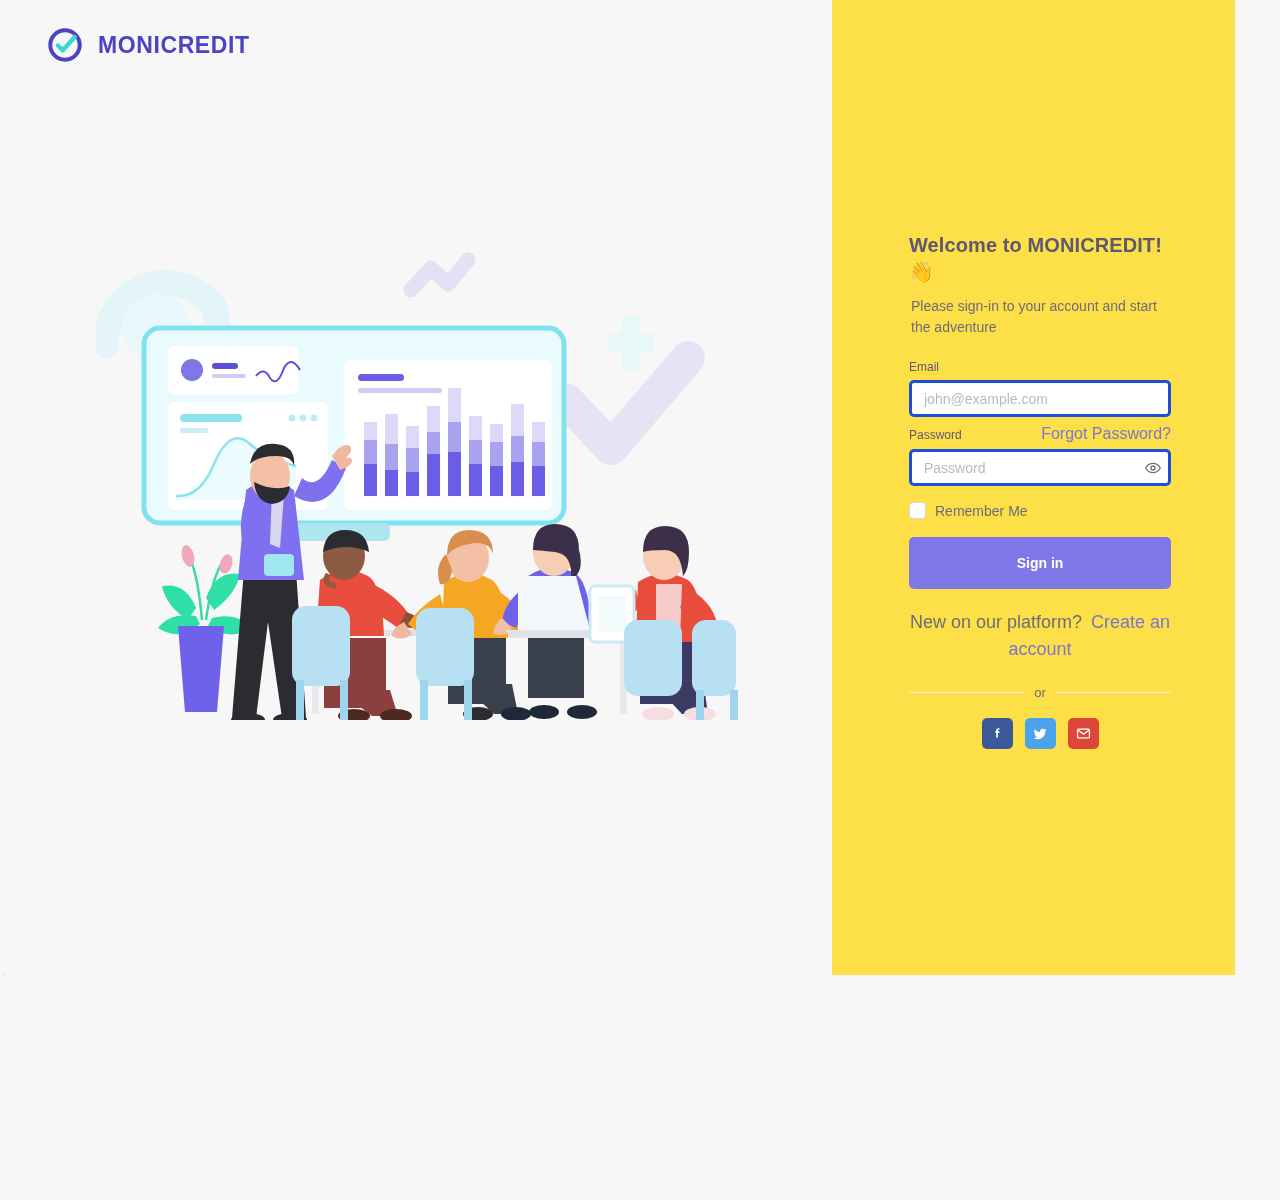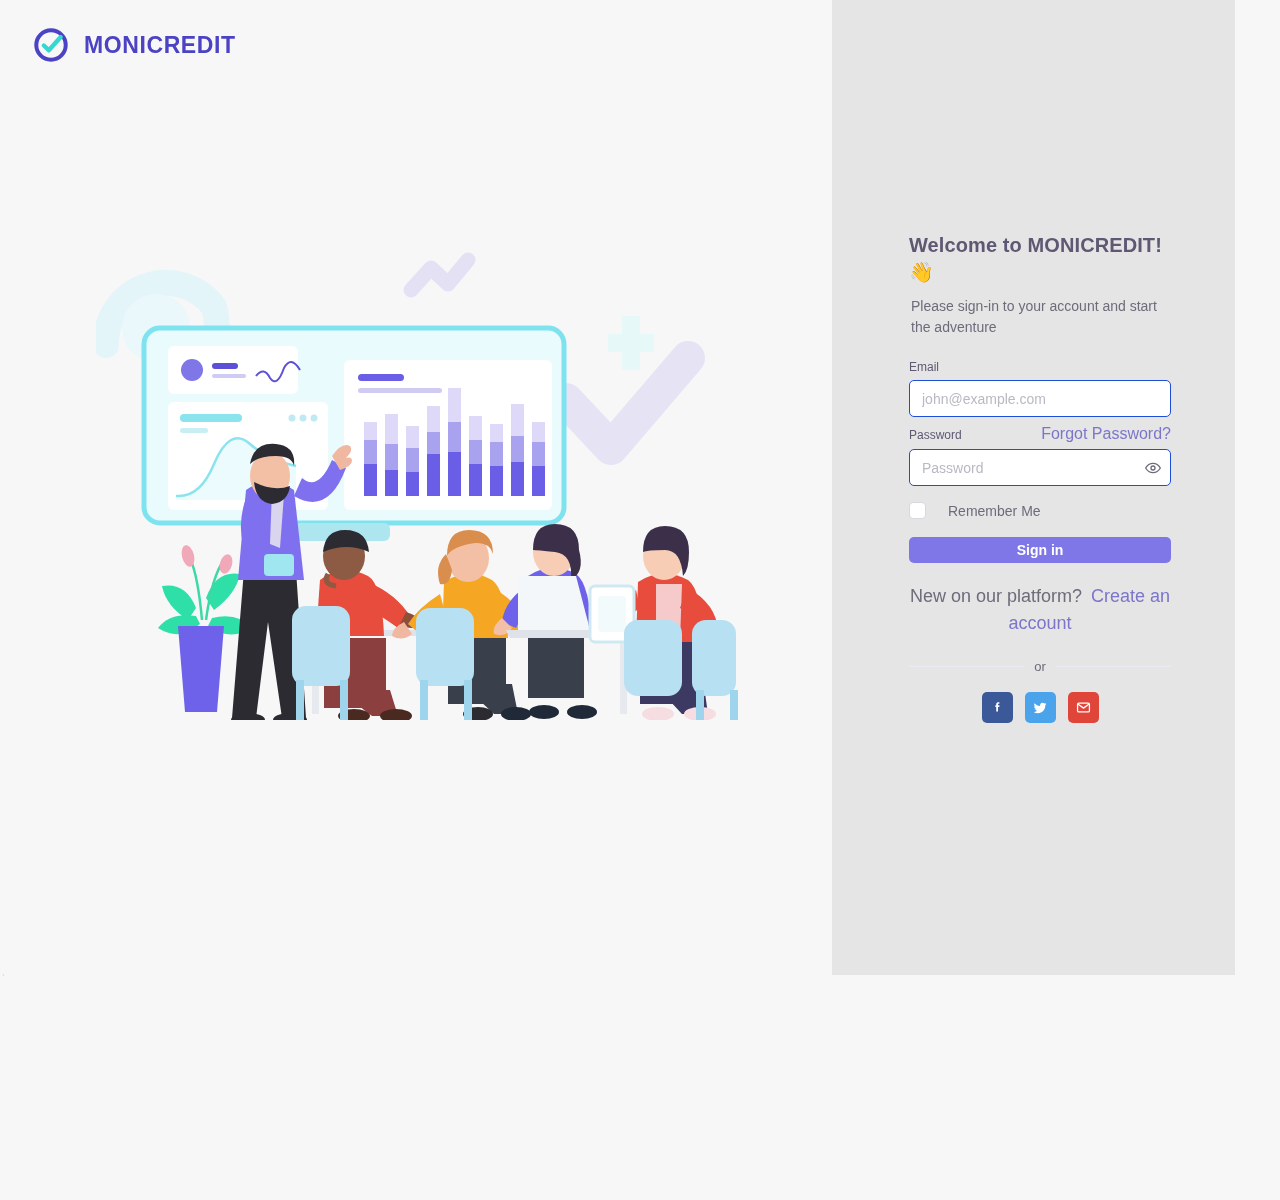--- a/index.html
+++ b/index.html
@@ -14,7 +14,7 @@
 
   
   .brand {
-    position: absolute; left: 32px; top: 26px;
+    position: absolute; left: 46px; top: 26px;
     display: flex; align-items: center; gap: 14px;
   }
   .brand-mark { width: 38px; height: 38px; display: block; }

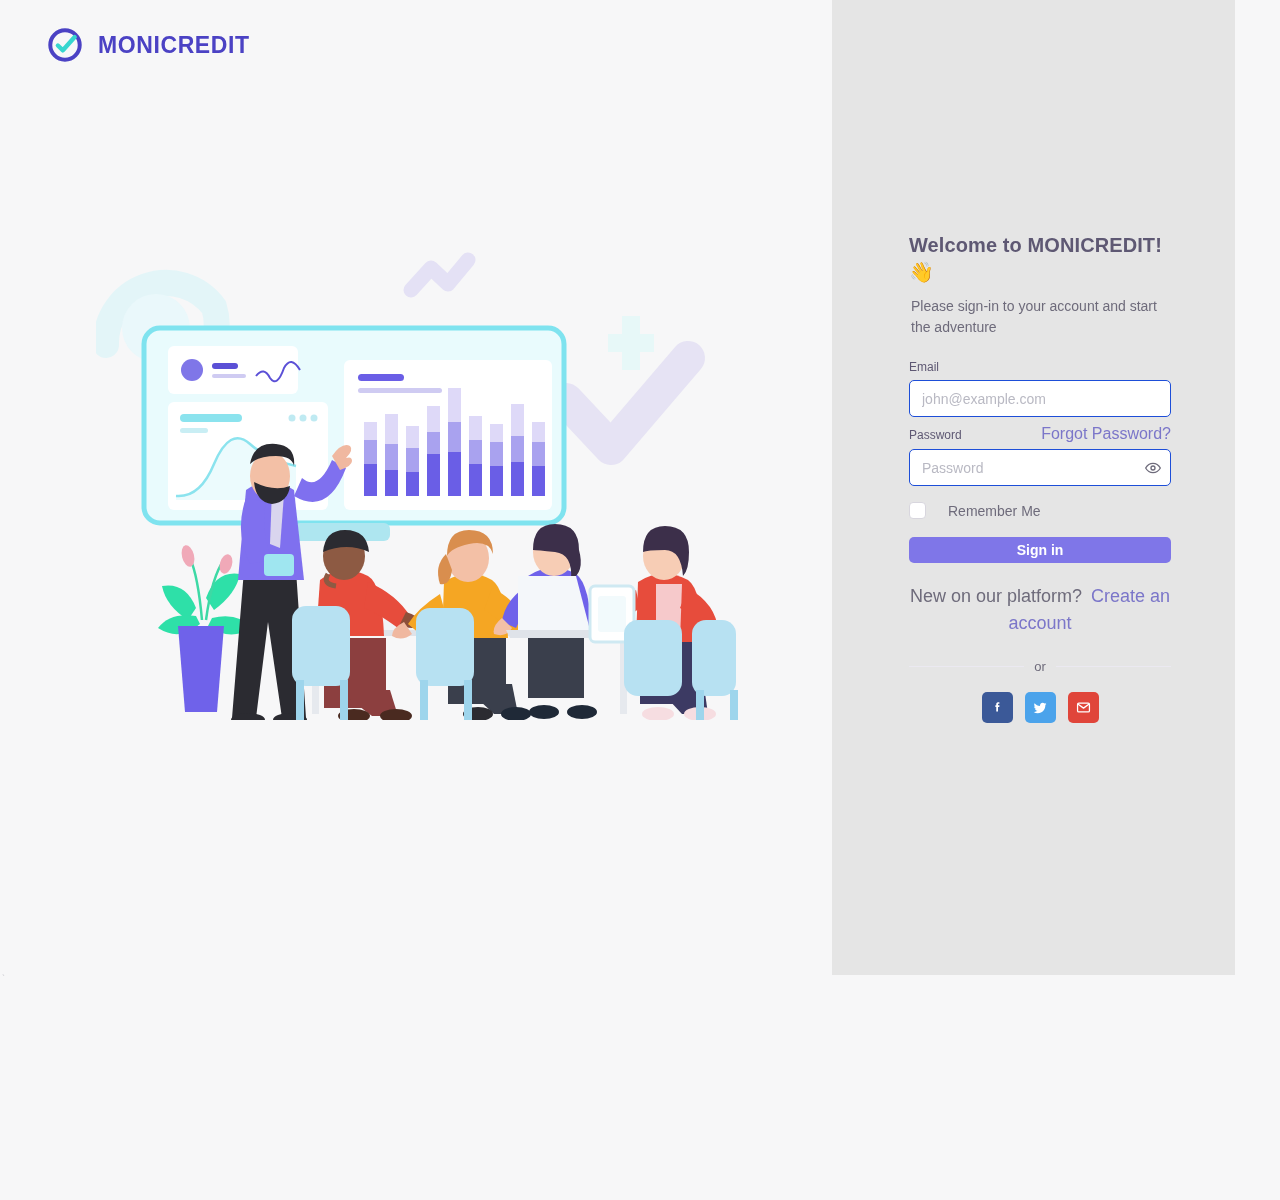--- a/index.html
+++ b/index.html
@@ -34,7 +34,7 @@
   .auth-panel {
     position: absolute; left: 832px; top: 0;
     width: 403px; height: 975px;
-    background: #e5e5e5;
+    background: #fde047;
   }
   .auth-inner {
     position: absolute; left: 77px; top: 232px; width: 262px;

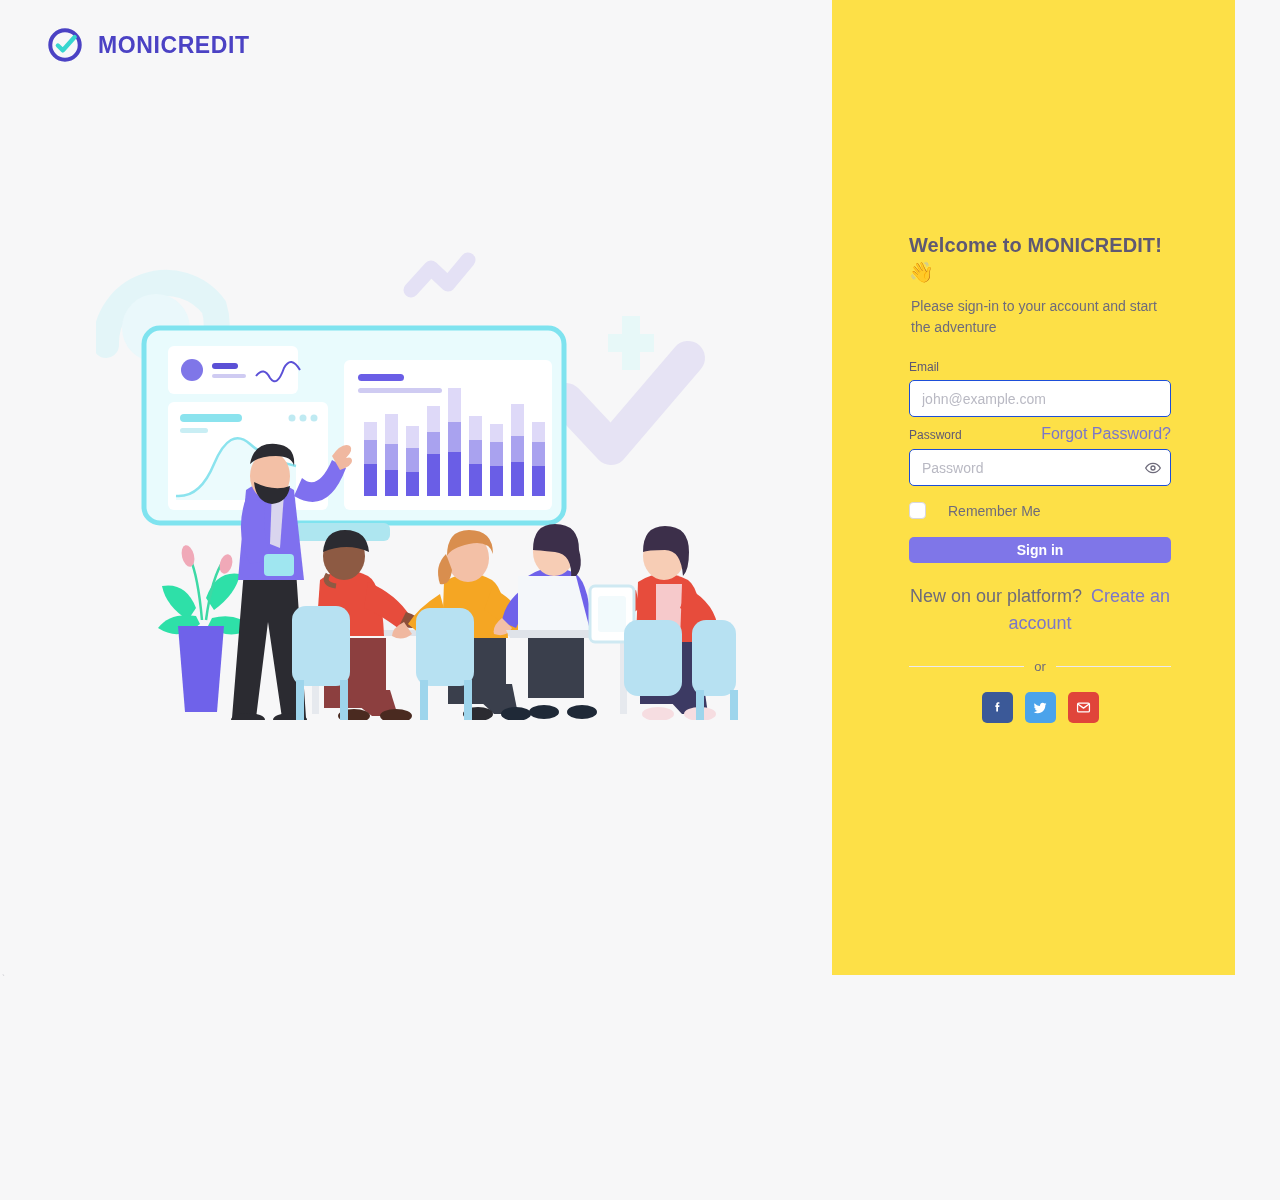--- a/index.html
+++ b/index.html
@@ -57,7 +57,7 @@
   .input-shell { position: relative; }
   .text-input {
     width: 100%; height: 37px; padding: 0 12px;
-    border: 1px solid #1d4ed8; border-radius: 5px;
+    border: 3px solid #1d4ed8; border-radius: 5px;
     font-size: 14px; color: #6e6b7b; background: #fff;
     font-family: "Liberation Sans", sans-serif; outline: none;
   }

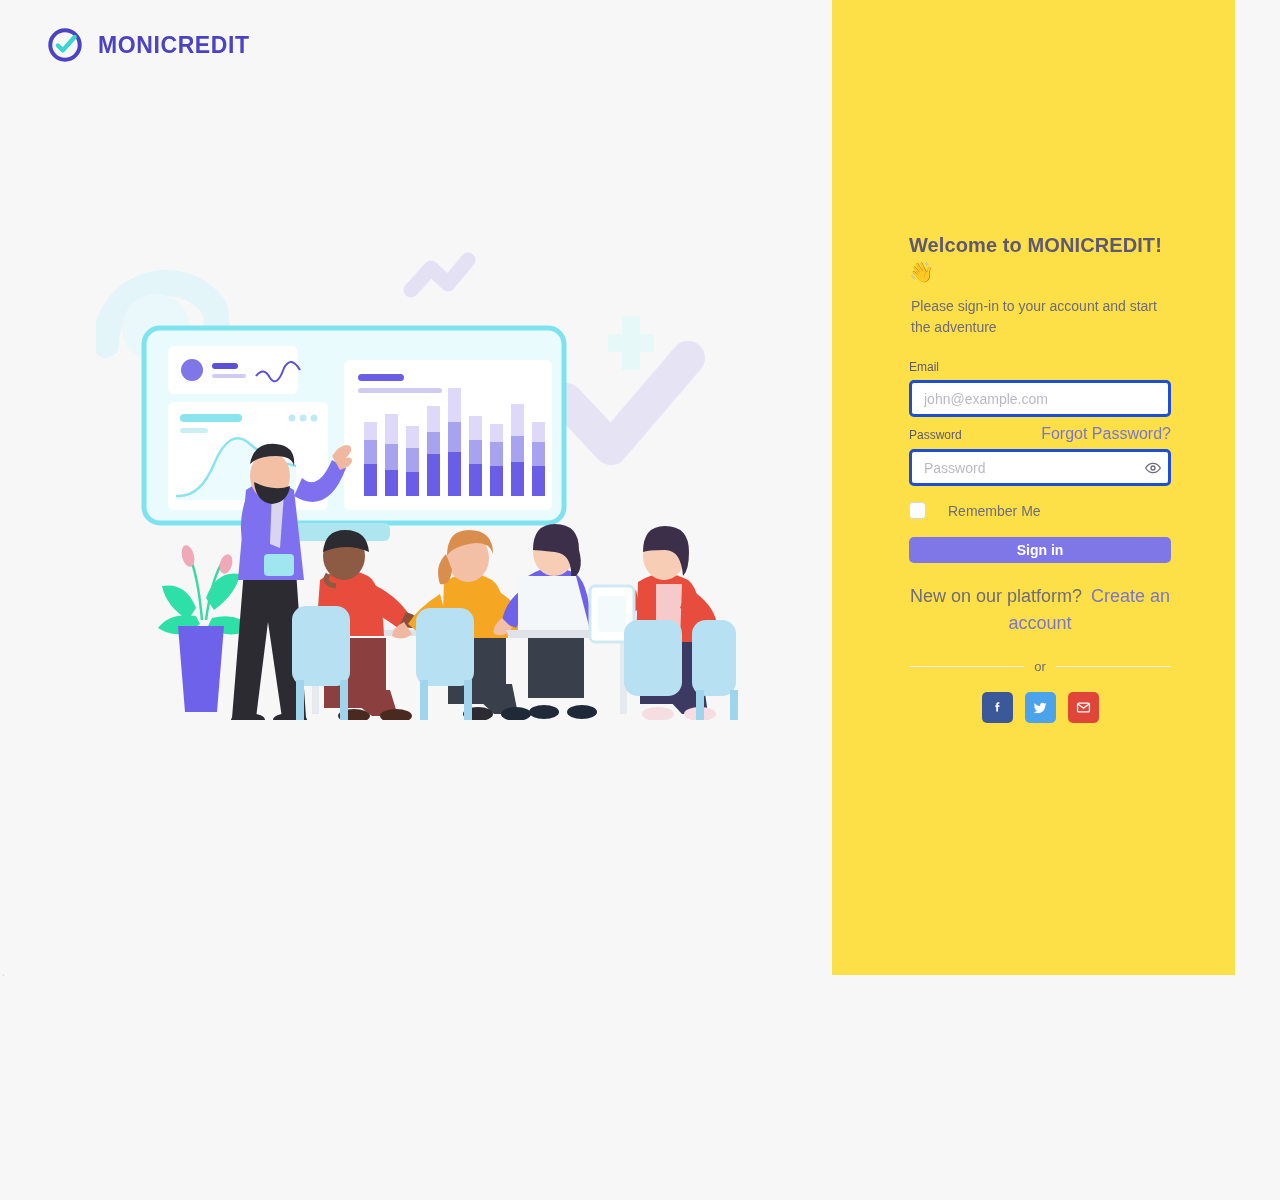--- a/index.html
+++ b/index.html
@@ -69,7 +69,7 @@
     border: none; background: transparent; cursor: pointer; padding: 0;
   }
   .remember-row {
-    display: flex; align-items: center; gap: 22px;
+    display: flex; align-items: center; gap: 9px;
     margin: 16px 0 18px 0;
   }
   .cbox {

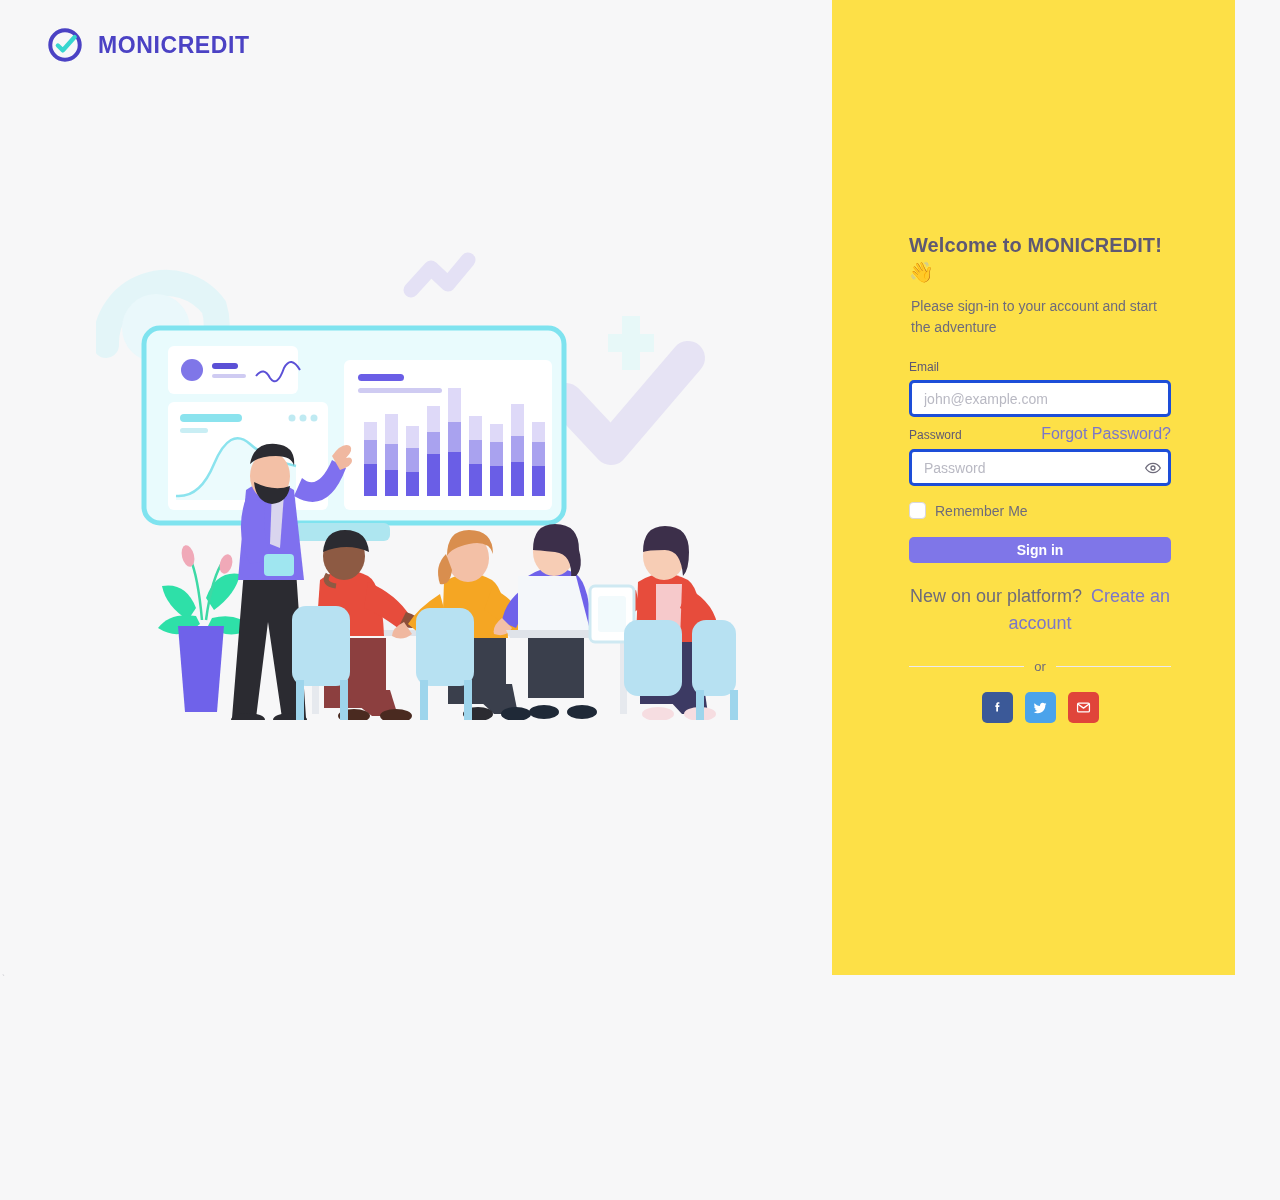--- a/index.html
+++ b/index.html
@@ -78,7 +78,7 @@
   }
   .remember-label { font-size: 14px; color: #6e6b7b; cursor: pointer; }
   .btn-primary {
-    display: block; width: 100%; height: 26px;
+    display: block; width: 100%; height: 52px;
     background: #7f76e8; color: #fff; border: none; border-radius: 5px;
     font-size: 14px; font-weight: 600; cursor: pointer;
     font-family: "Liberation Sans", sans-serif;

